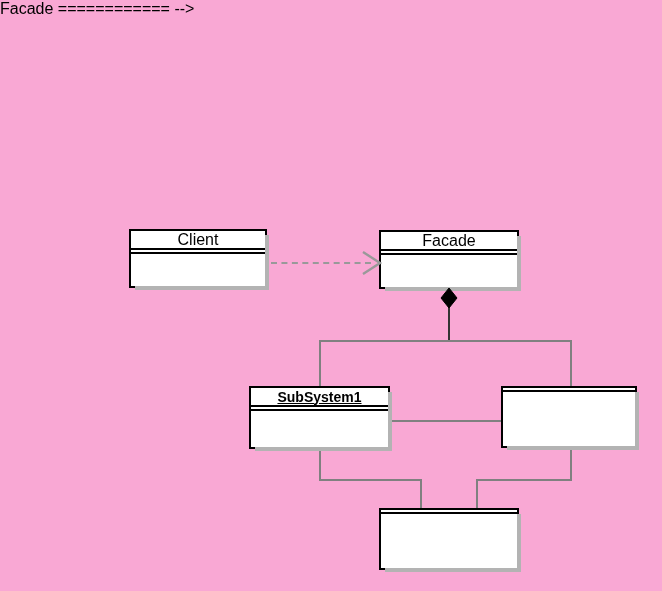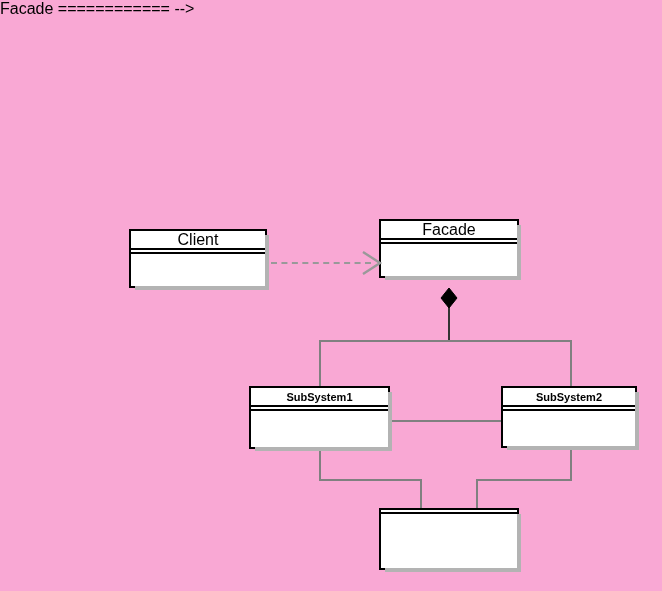--- a/index.html
+++ b/index.html
@@ -155,7 +155,7 @@
     </div>
   </div>
 
-  <div class="uml-class" style="left:379px; top:219px; width:140px; height:59px;">
+  <div class="uml-class" style="left:379px; top:230px; width:140px; height:59px;">
     <div class="shadow"></div>
     <div class="inner">
       <div class="title-bar">

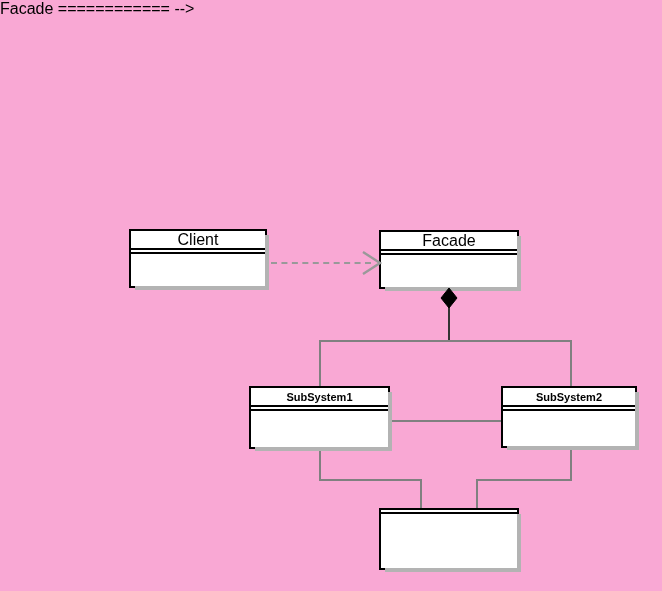--- a/index.html
+++ b/index.html
@@ -54,7 +54,8 @@
   }
   .uml-class.bold-title .title-text {
     font-weight: bold;
-    font-size: 11px;
+    font-size: 14px;
+    text-decoration: underline;
   }
   .uml-class .gap {
     height: 2px;

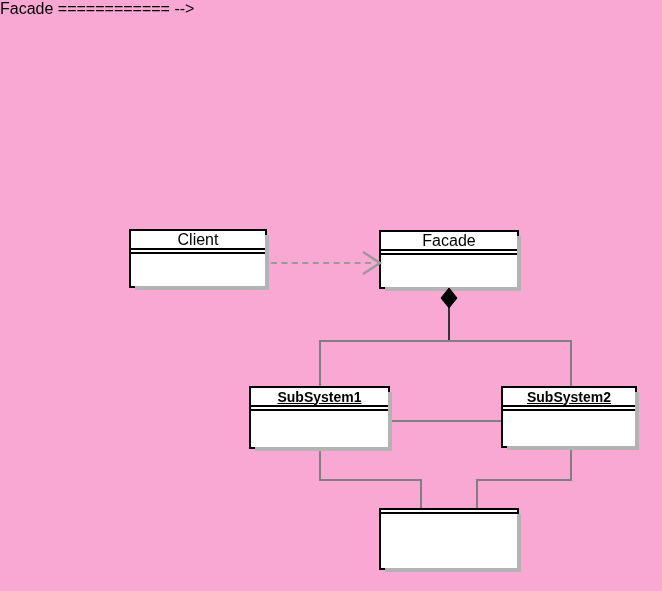--- a/index.html
+++ b/index.html
@@ -181,9 +181,6 @@
   <div class="uml-class bold-title" style="left:501px; top:386px; width:136px; height:62px;">
     <div class="shadow"></div>
     <div class="inner">
-      <div class="title-bar">
-        <span class="title-text">SubSystem2</span>
-      </div>
       <div class="gap"></div>
       <div class="body-compartment"></div>
     </div>

